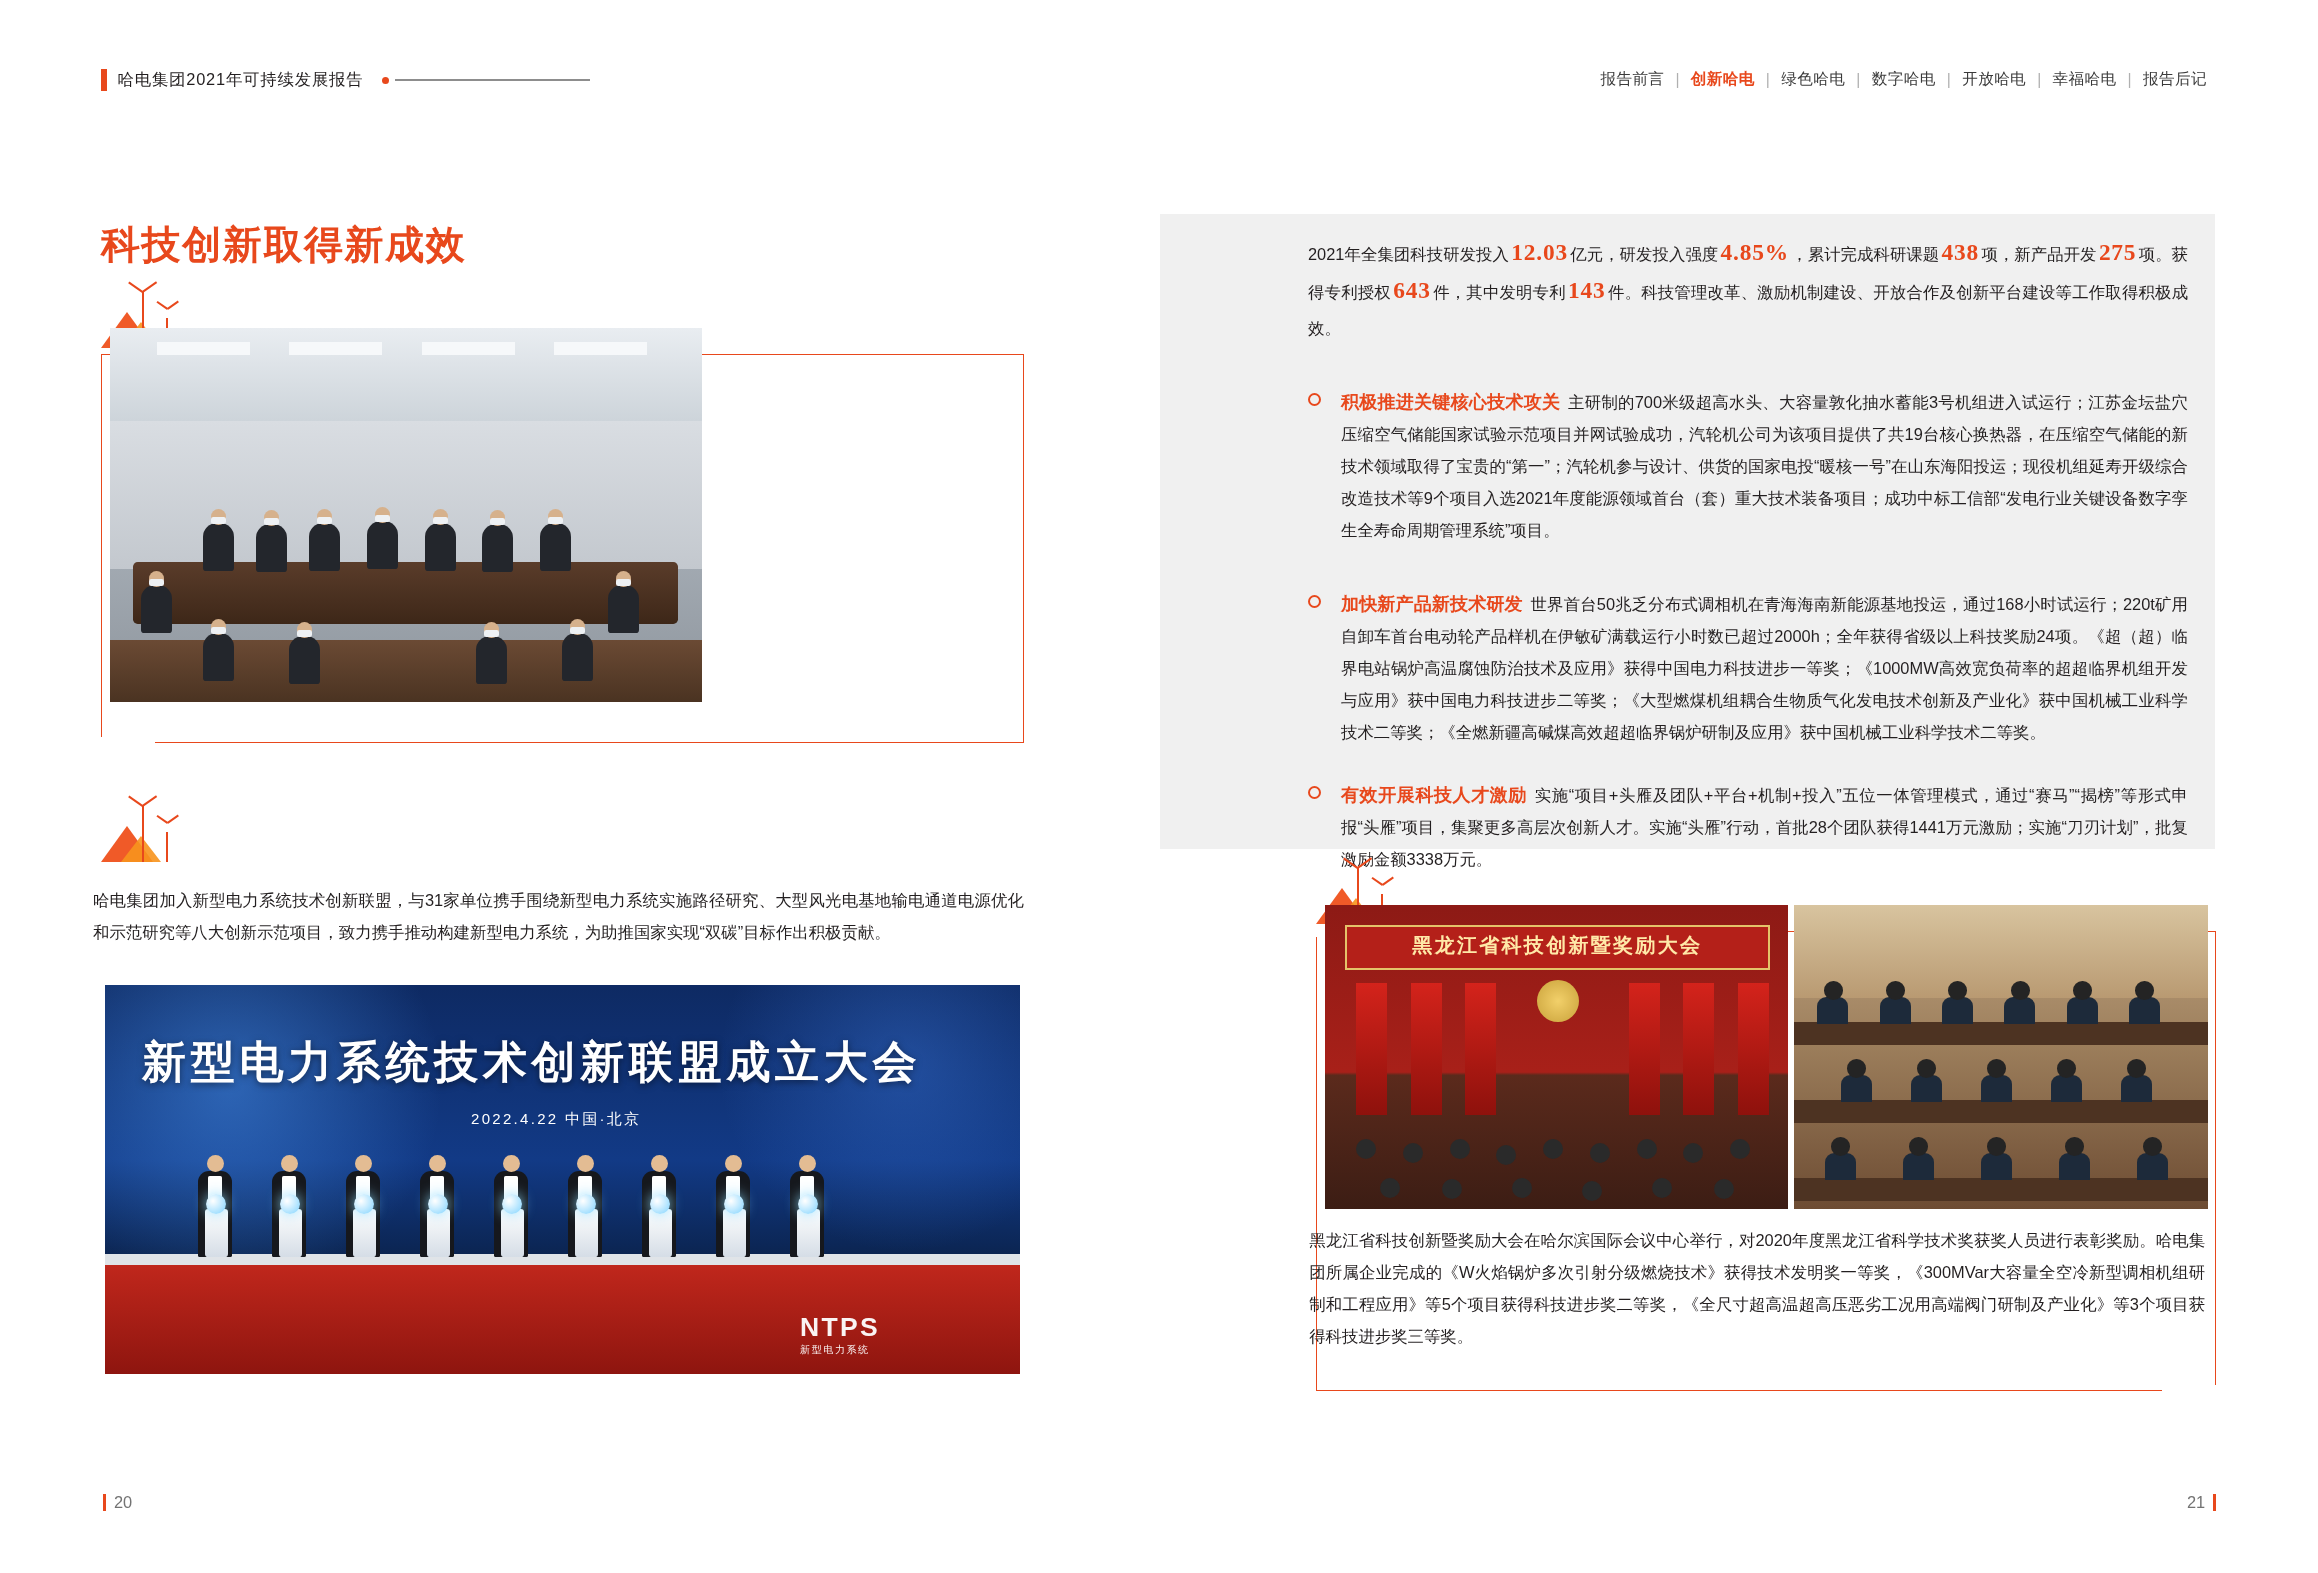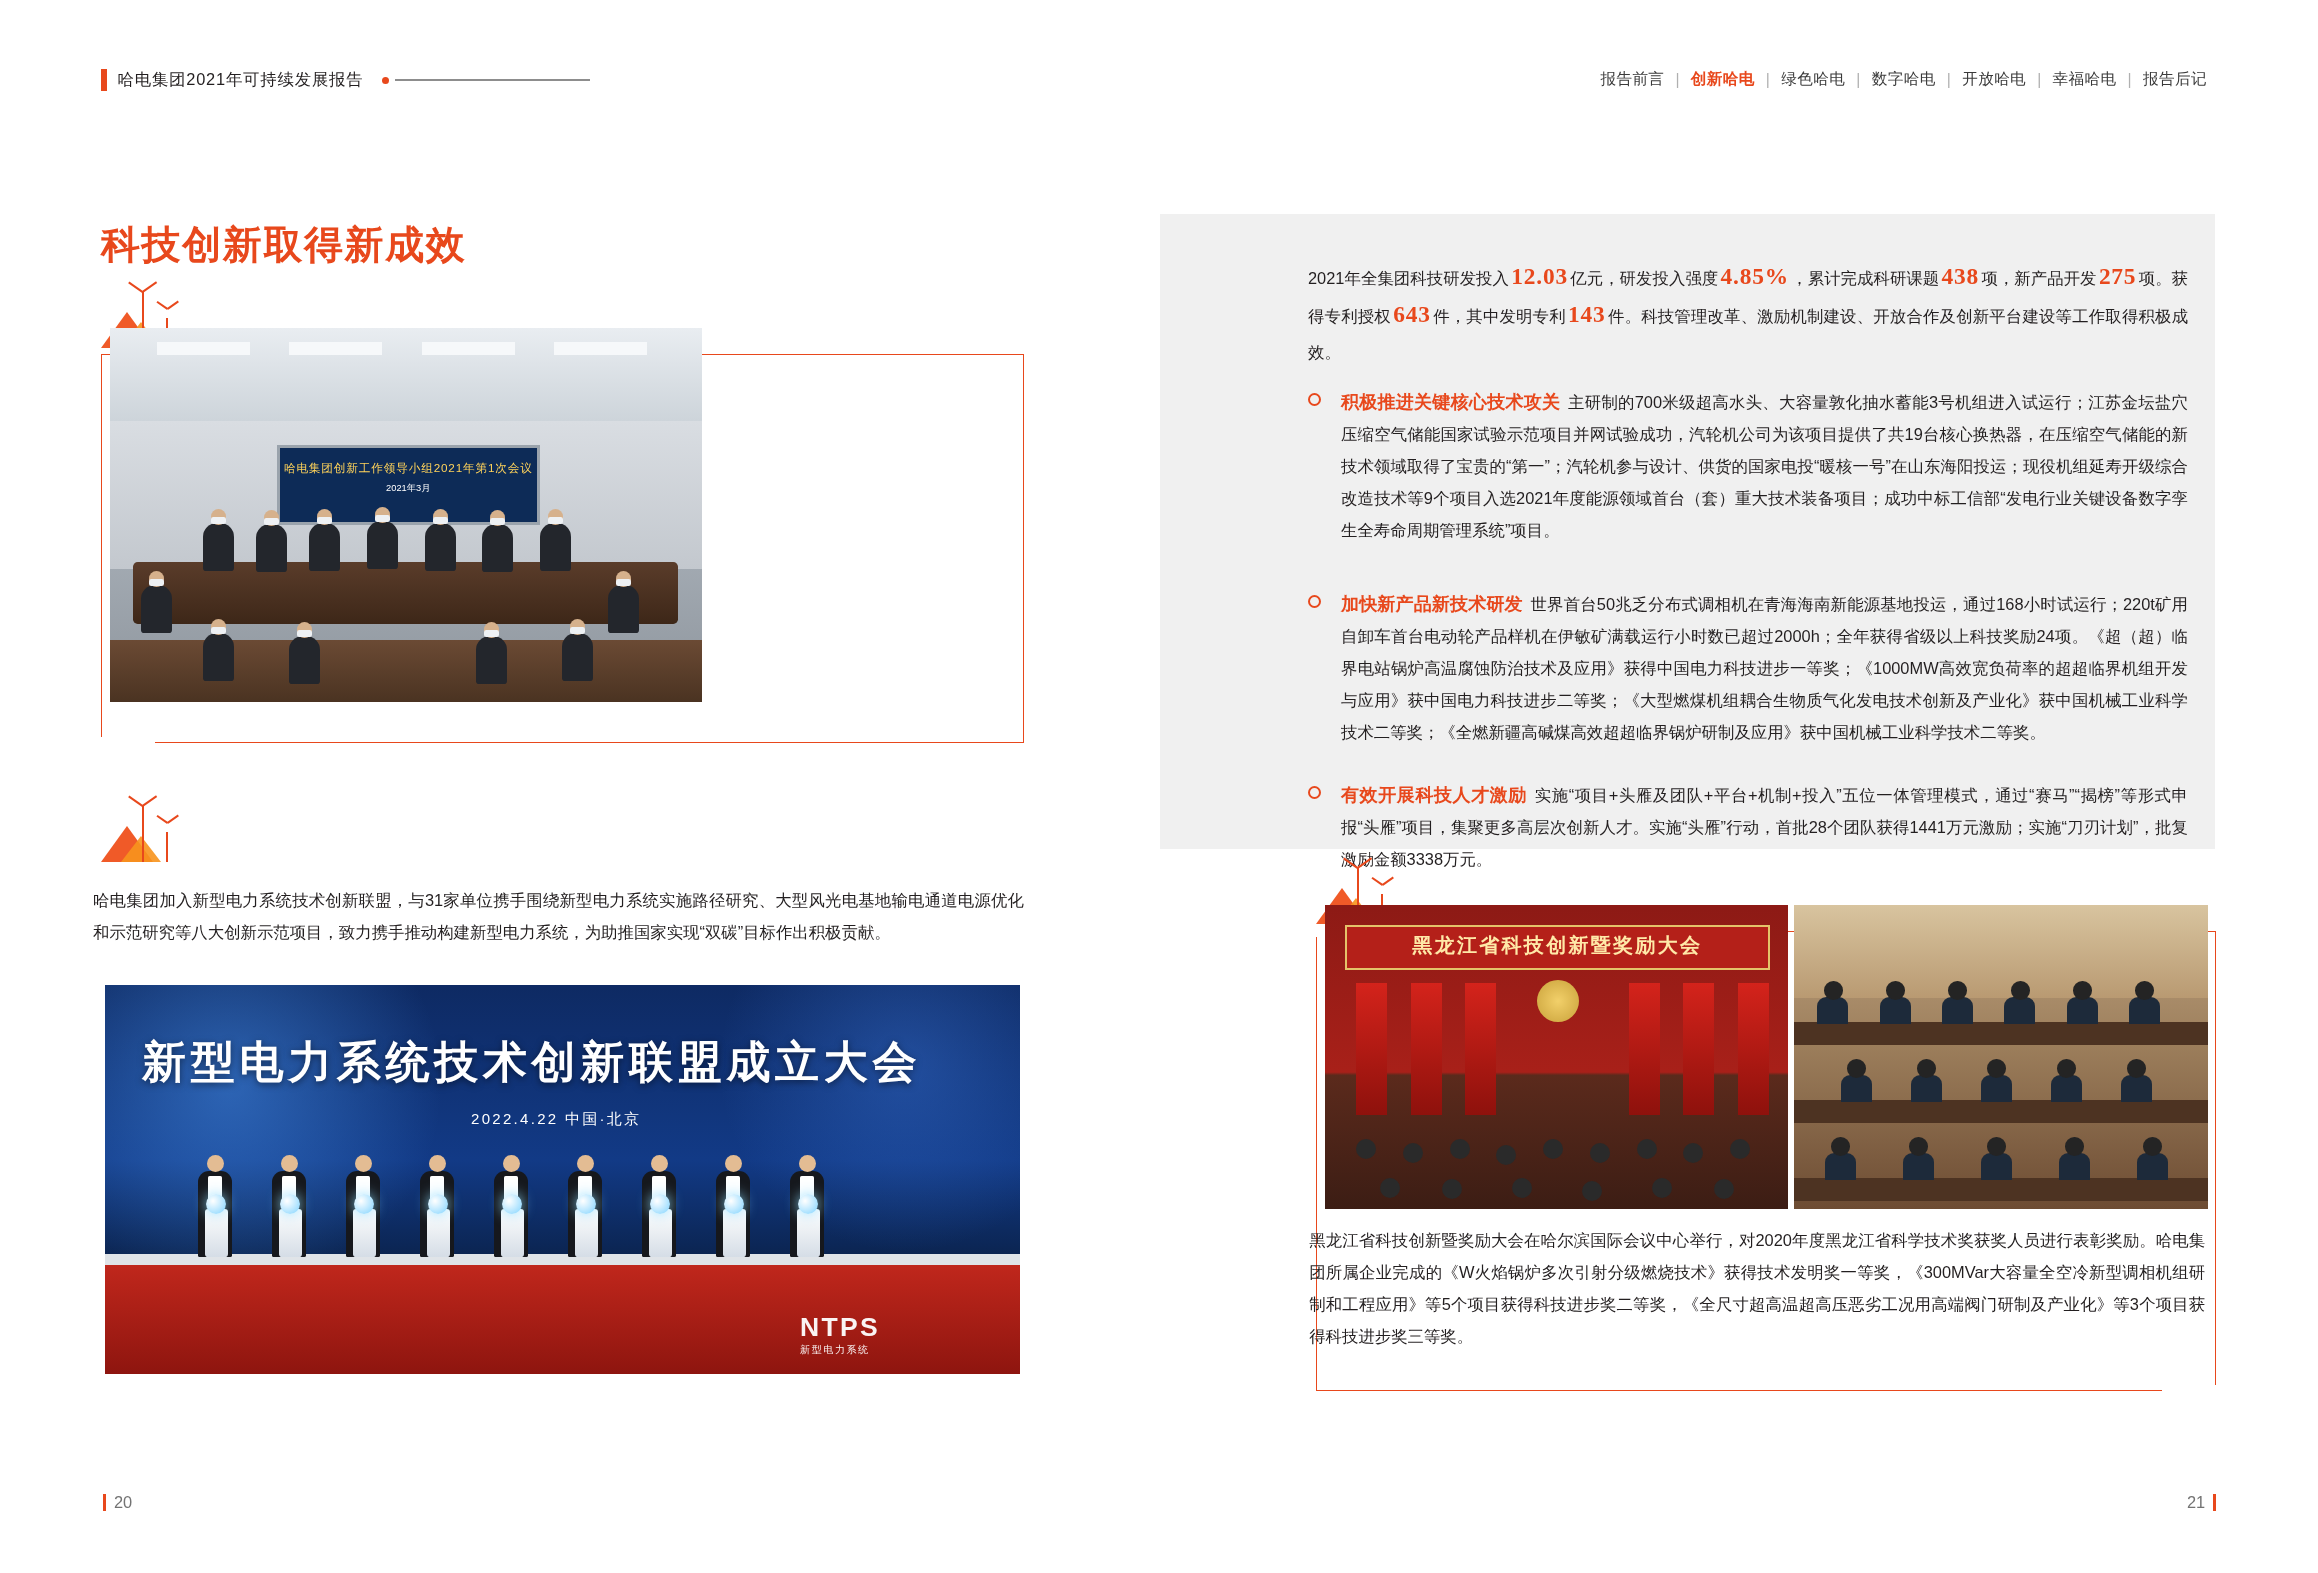--- a/index.html
+++ b/index.html
@@ -206,7 +206,7 @@
   .stats {
     position: absolute;
     left: 1308px;
-    top: 258px;
+    top: 234px;
     width: 880px;
     font-size: 16.4px;
     line-height: 36px;

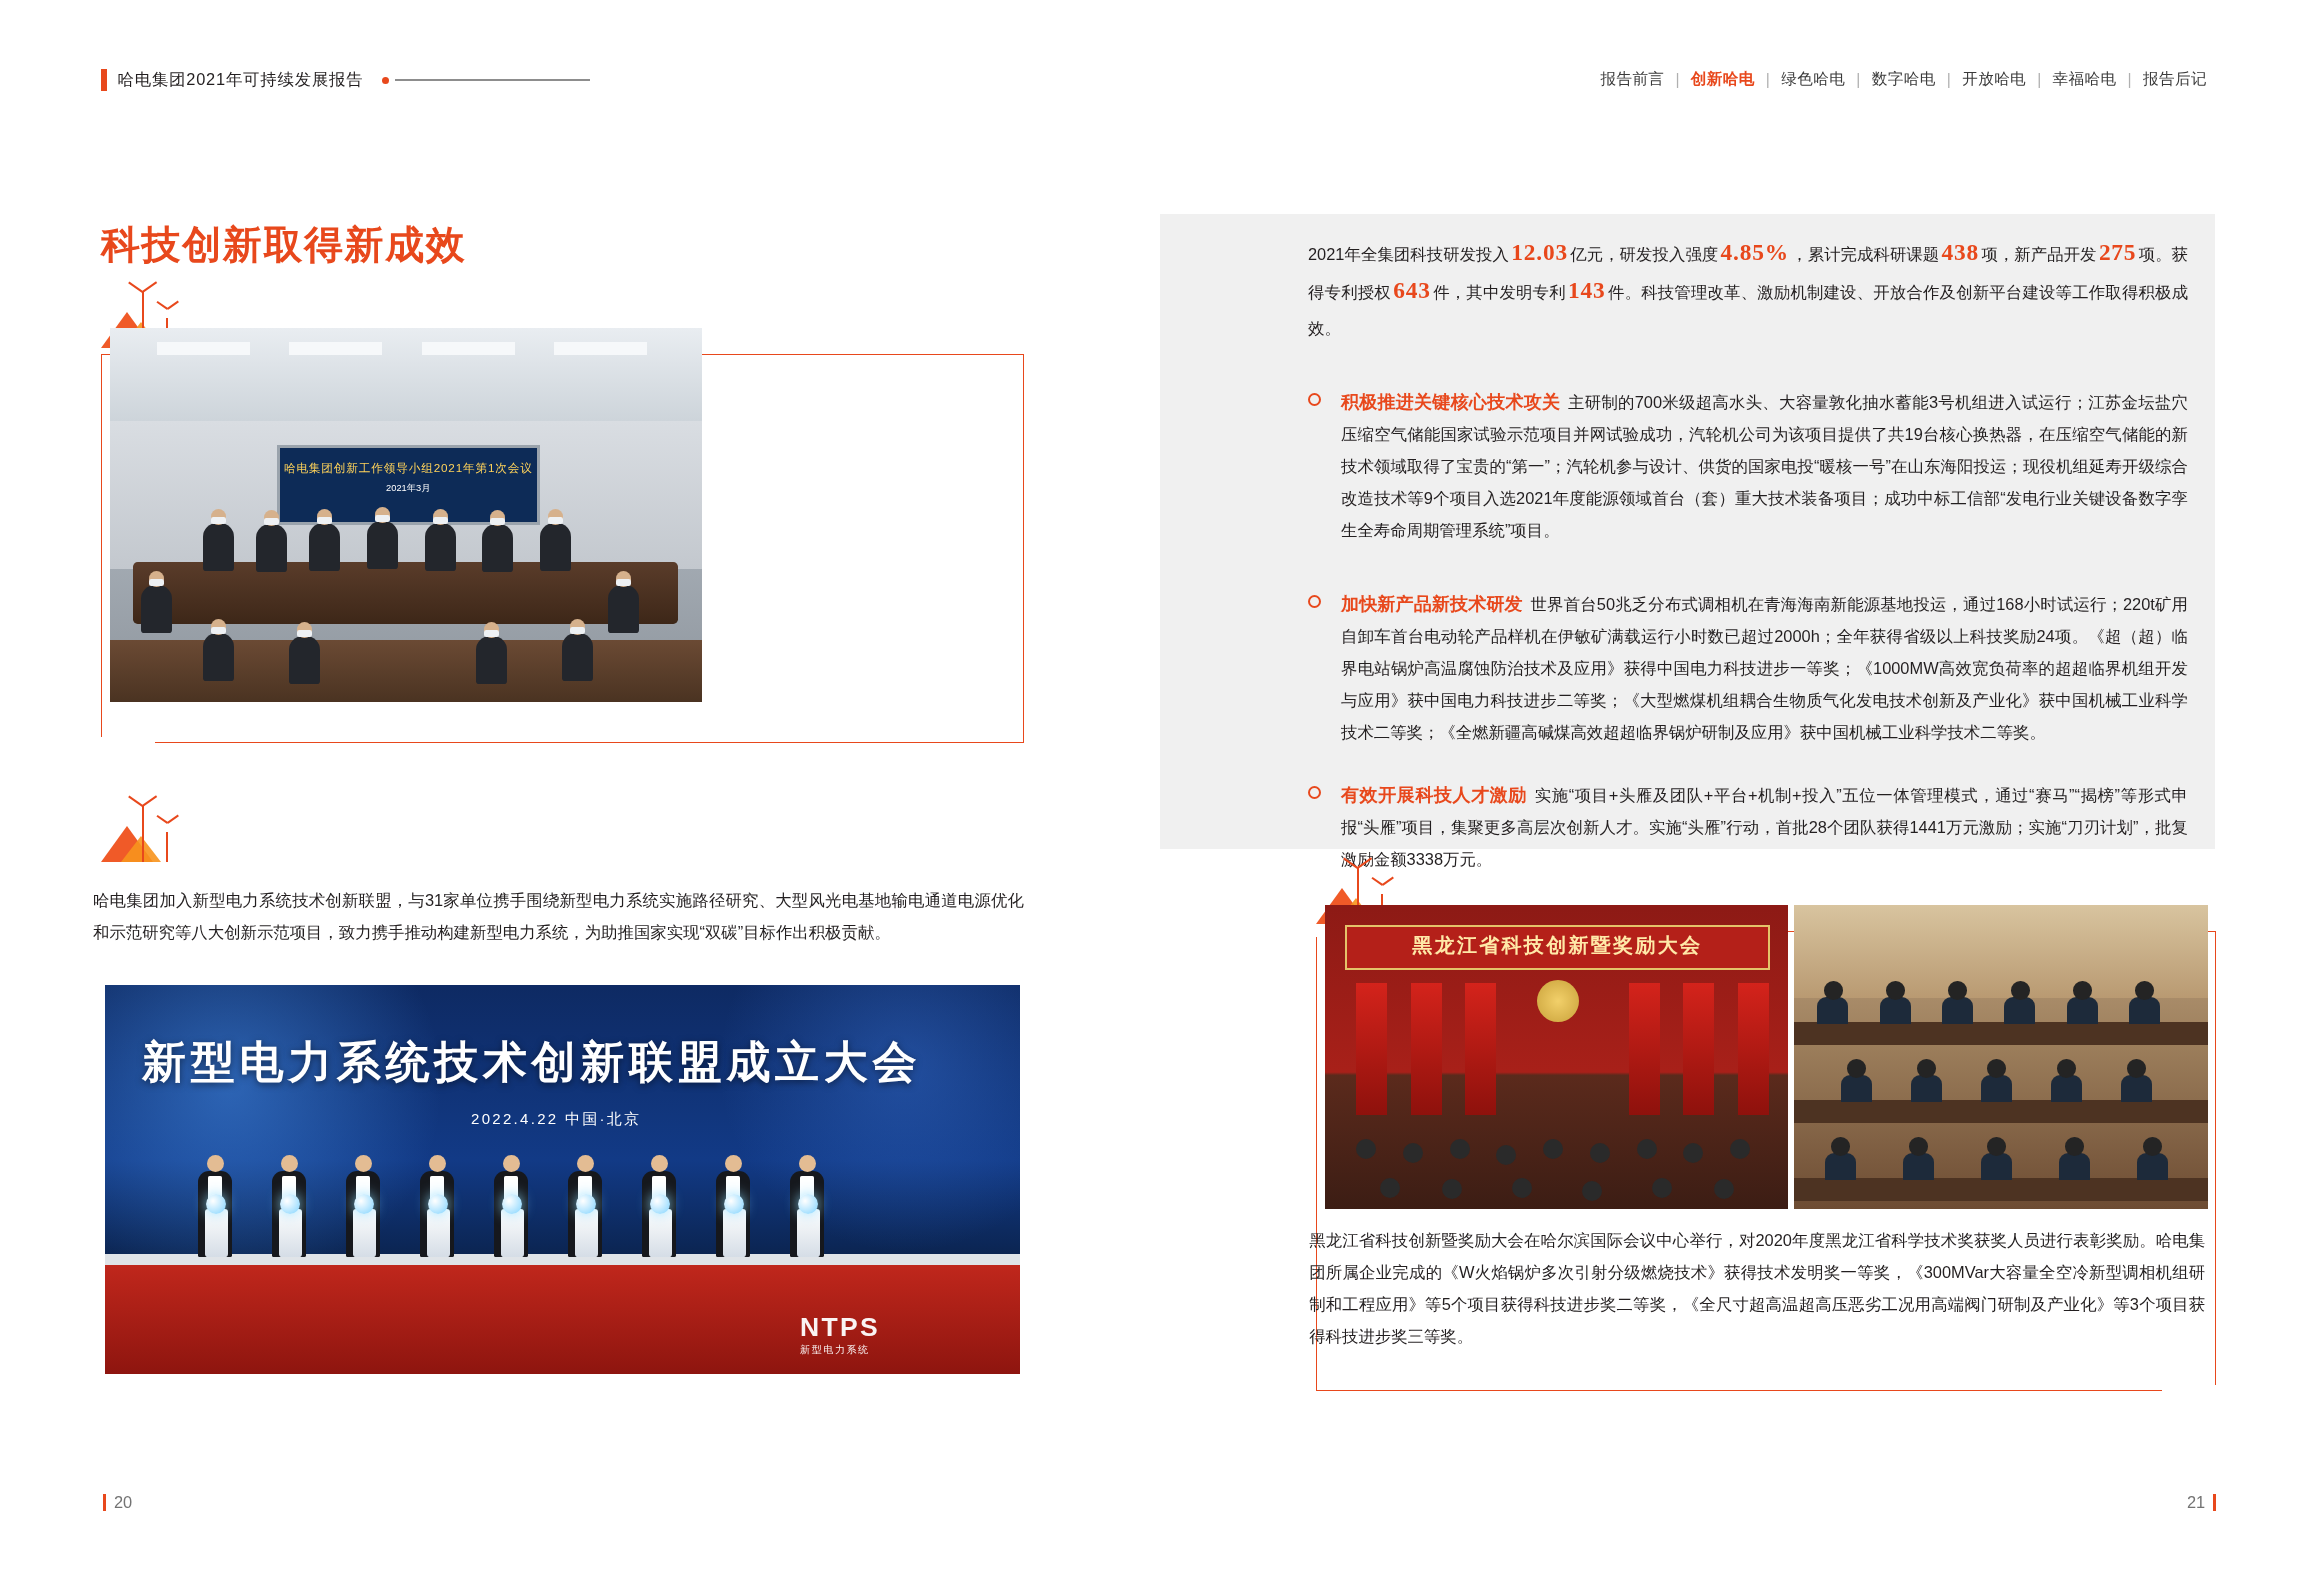--- a/index.html
+++ b/index.html
@@ -413,10 +413,6 @@
           <div class="mr-panel" style="left:444px"></div>
         </div>
         <div class="mr-wall"></div>
-        <div class="mr-screen">
-          <div class="t">哈电集团创新工作领导小组2021年第1次会议</div>
-          <div class="t2">2021年3月</div>
-        </div>
         <div class="mr-table"></div>
         <div class="mr-table2"></div>
         <div class="mr-person" style="left:93px; top:195px"></div>

